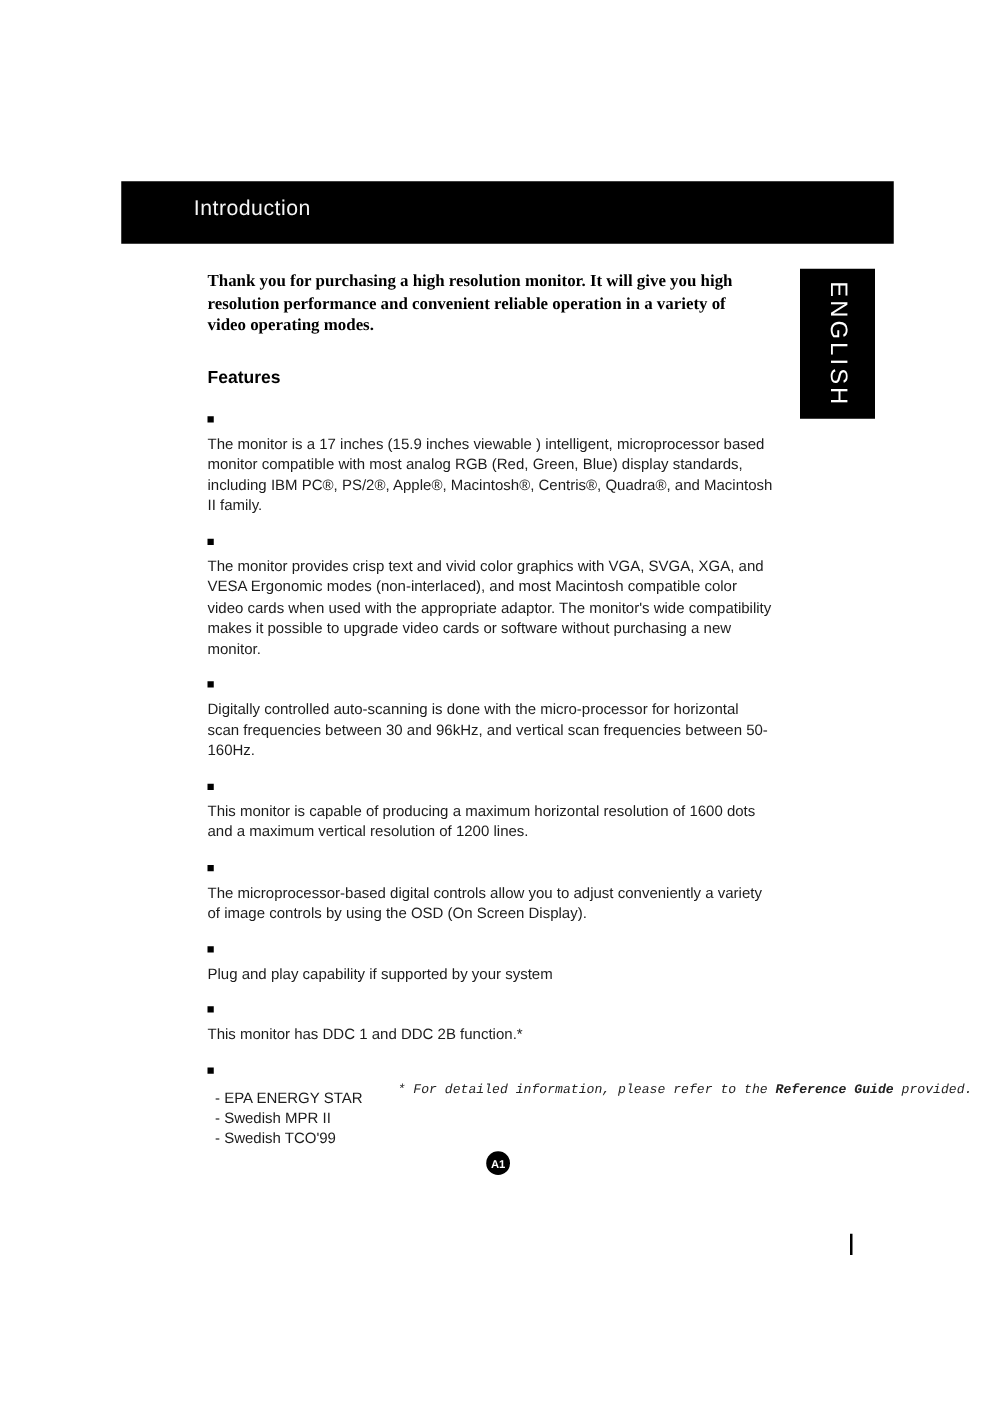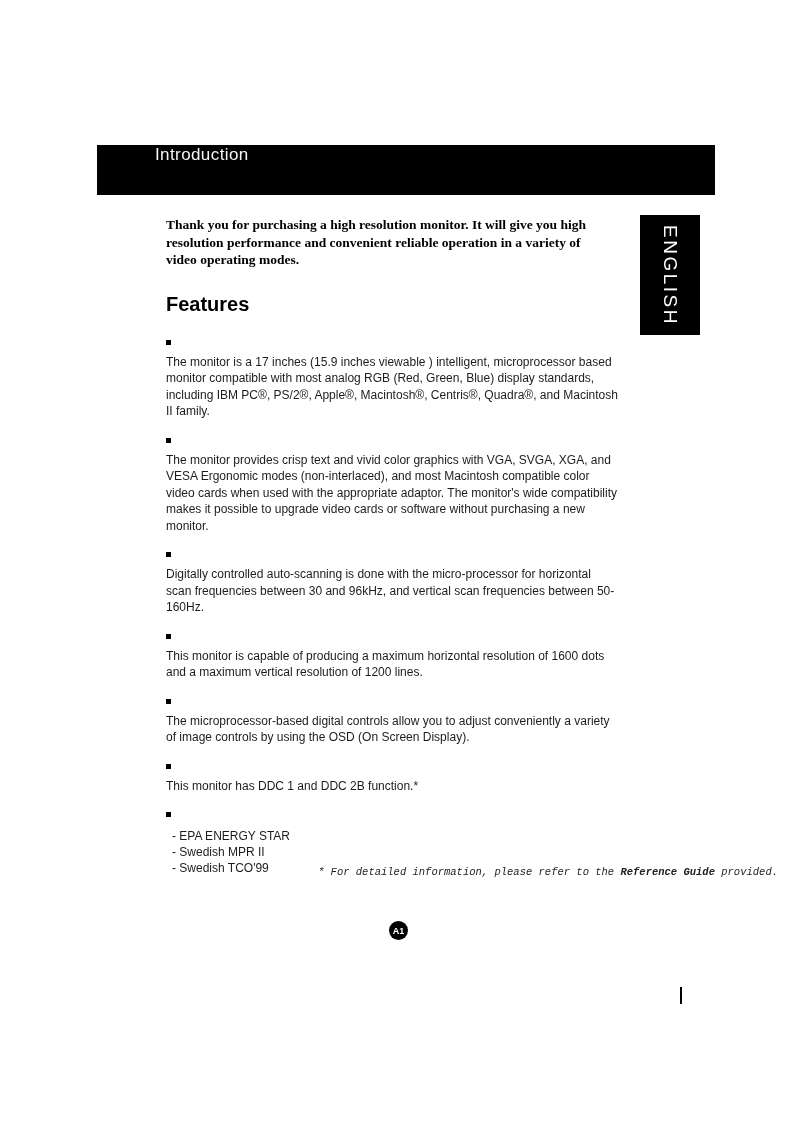--- a/index.html
+++ b/index.html
@@ -25,7 +25,7 @@
     height: 50px;
     background: #000000;
     display: flex;
-    align-items: flex-start;
+    align-items: center;
     padding: 0 0 7px 58px;
   }
   .header-title {

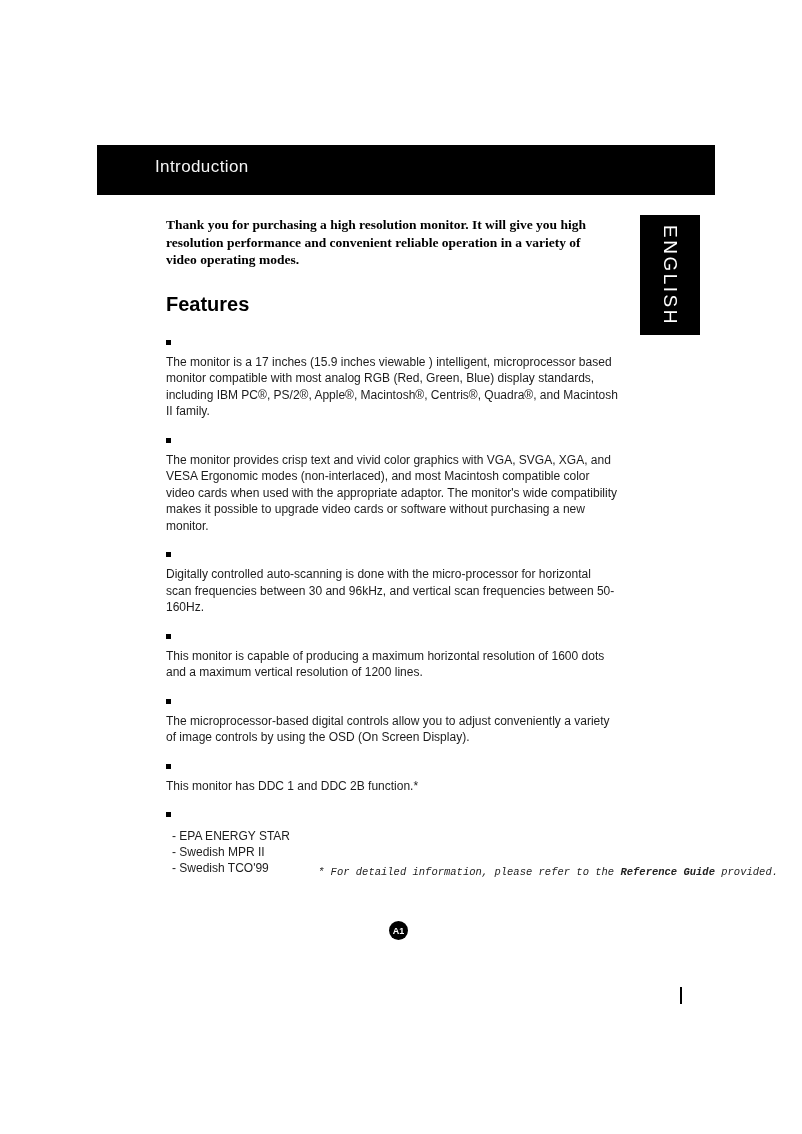--- a/index.html
+++ b/index.html
@@ -72,7 +72,7 @@
   }
   .features-heading {
     margin-top: 24px;
-    font-size: 20px;
+    font-size: 14px;
     font-weight: bold;
     color: #000000;
     font-family: "Liberation Sans", sans-serif;

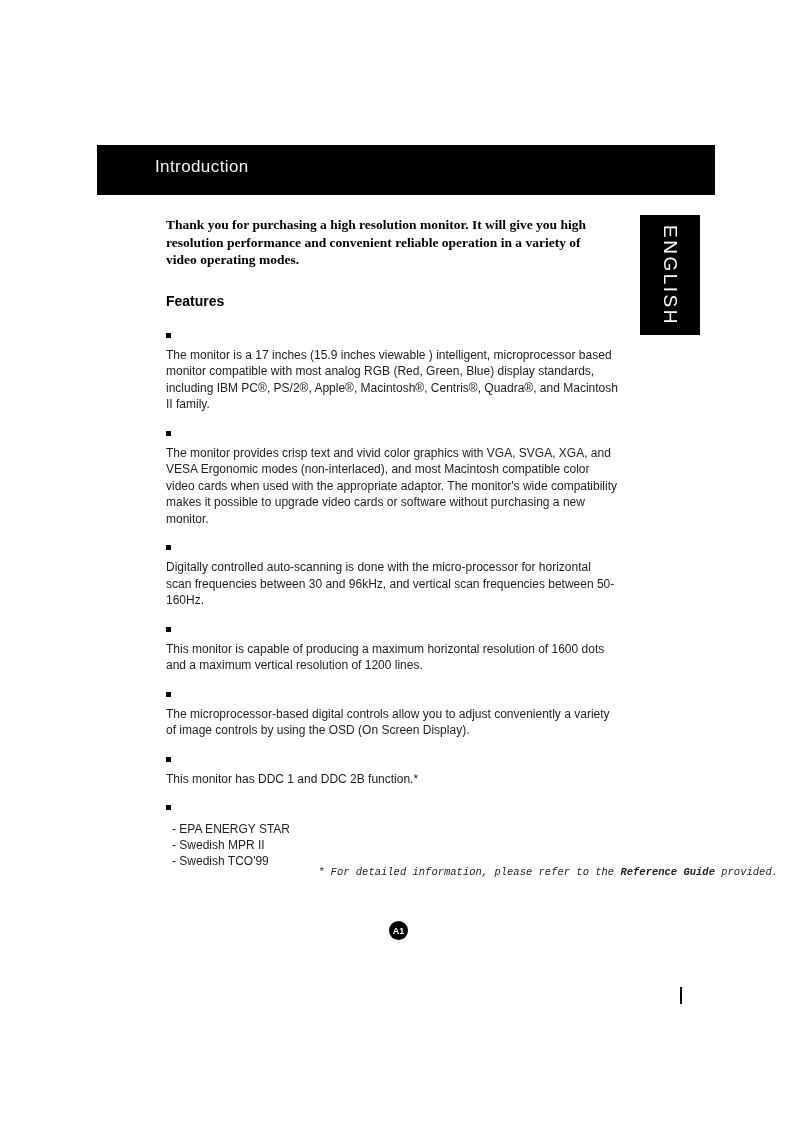--- a/index.html
+++ b/index.html
@@ -189,6 +189,10 @@
       </li>
       <li class="feature-item">
         <span class="bullet"></span>
+        <span class="item-text">Plug and play capability if supported by your system</span>
+      </li>
+      <li class="feature-item">
+        <span class="bullet"></span>
         <span class="item-text">This monitor has DDC 1 and DDC 2B function.*</span>
       </li>
       <li class="feature-item">

